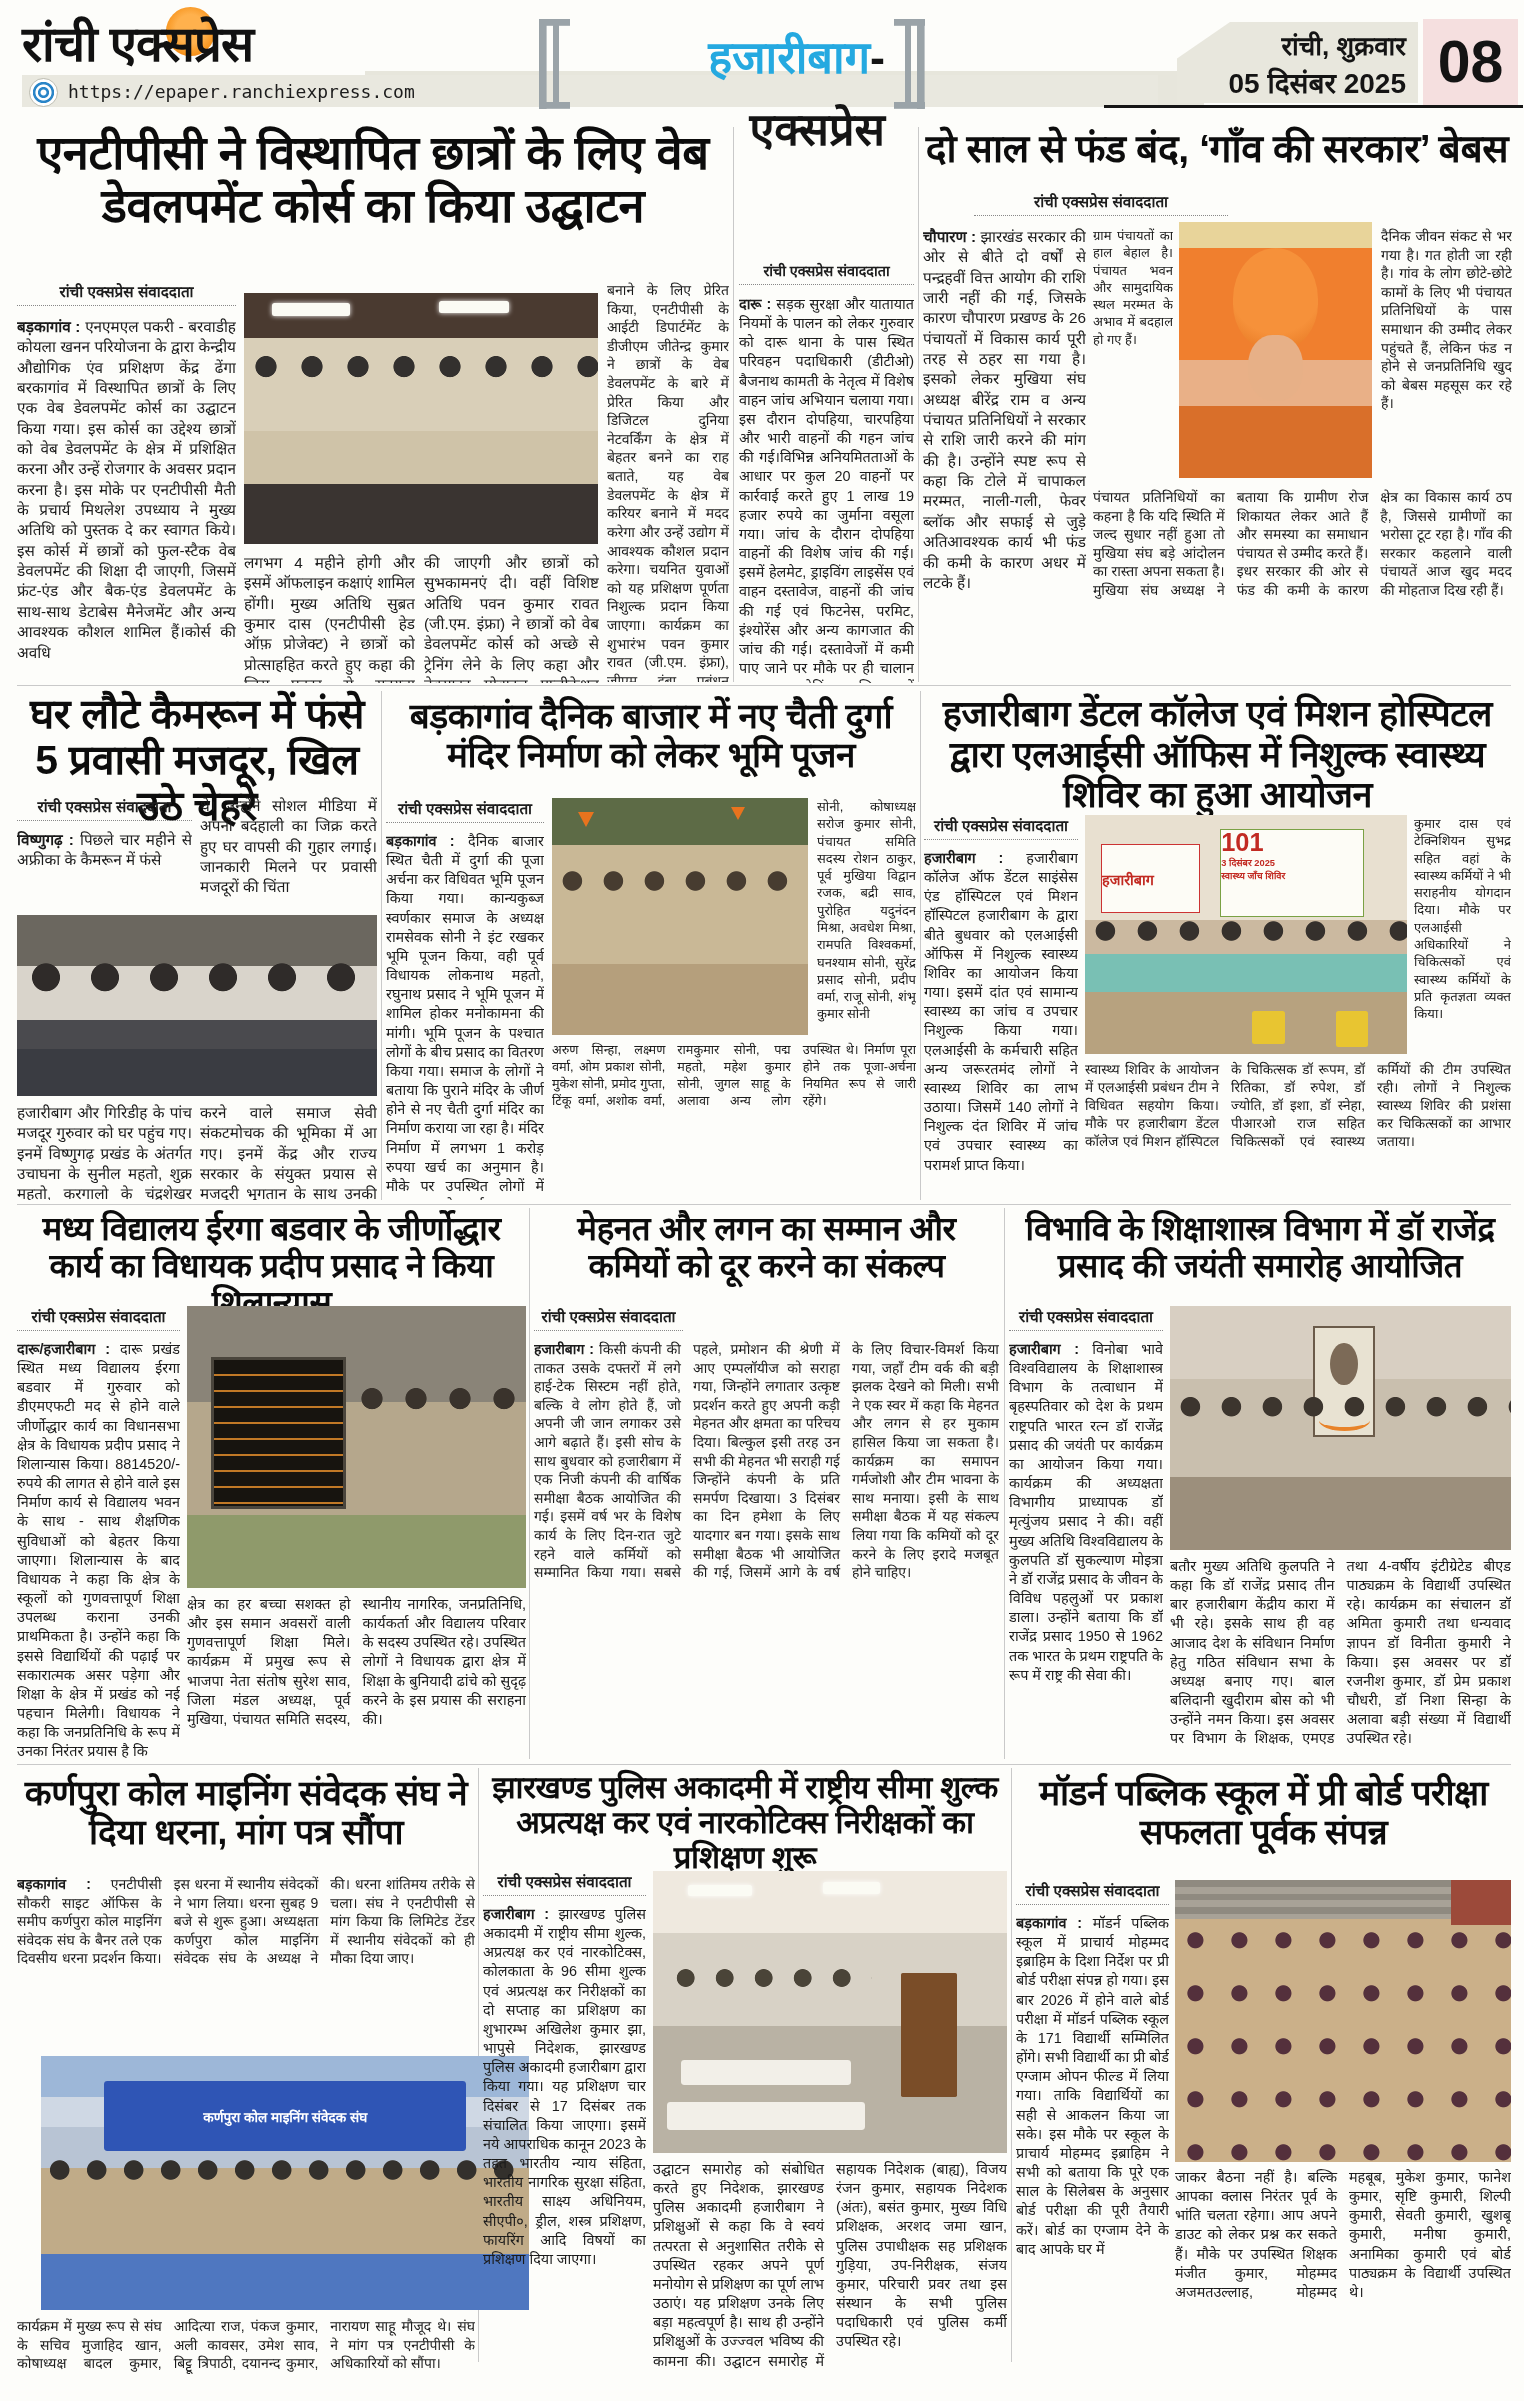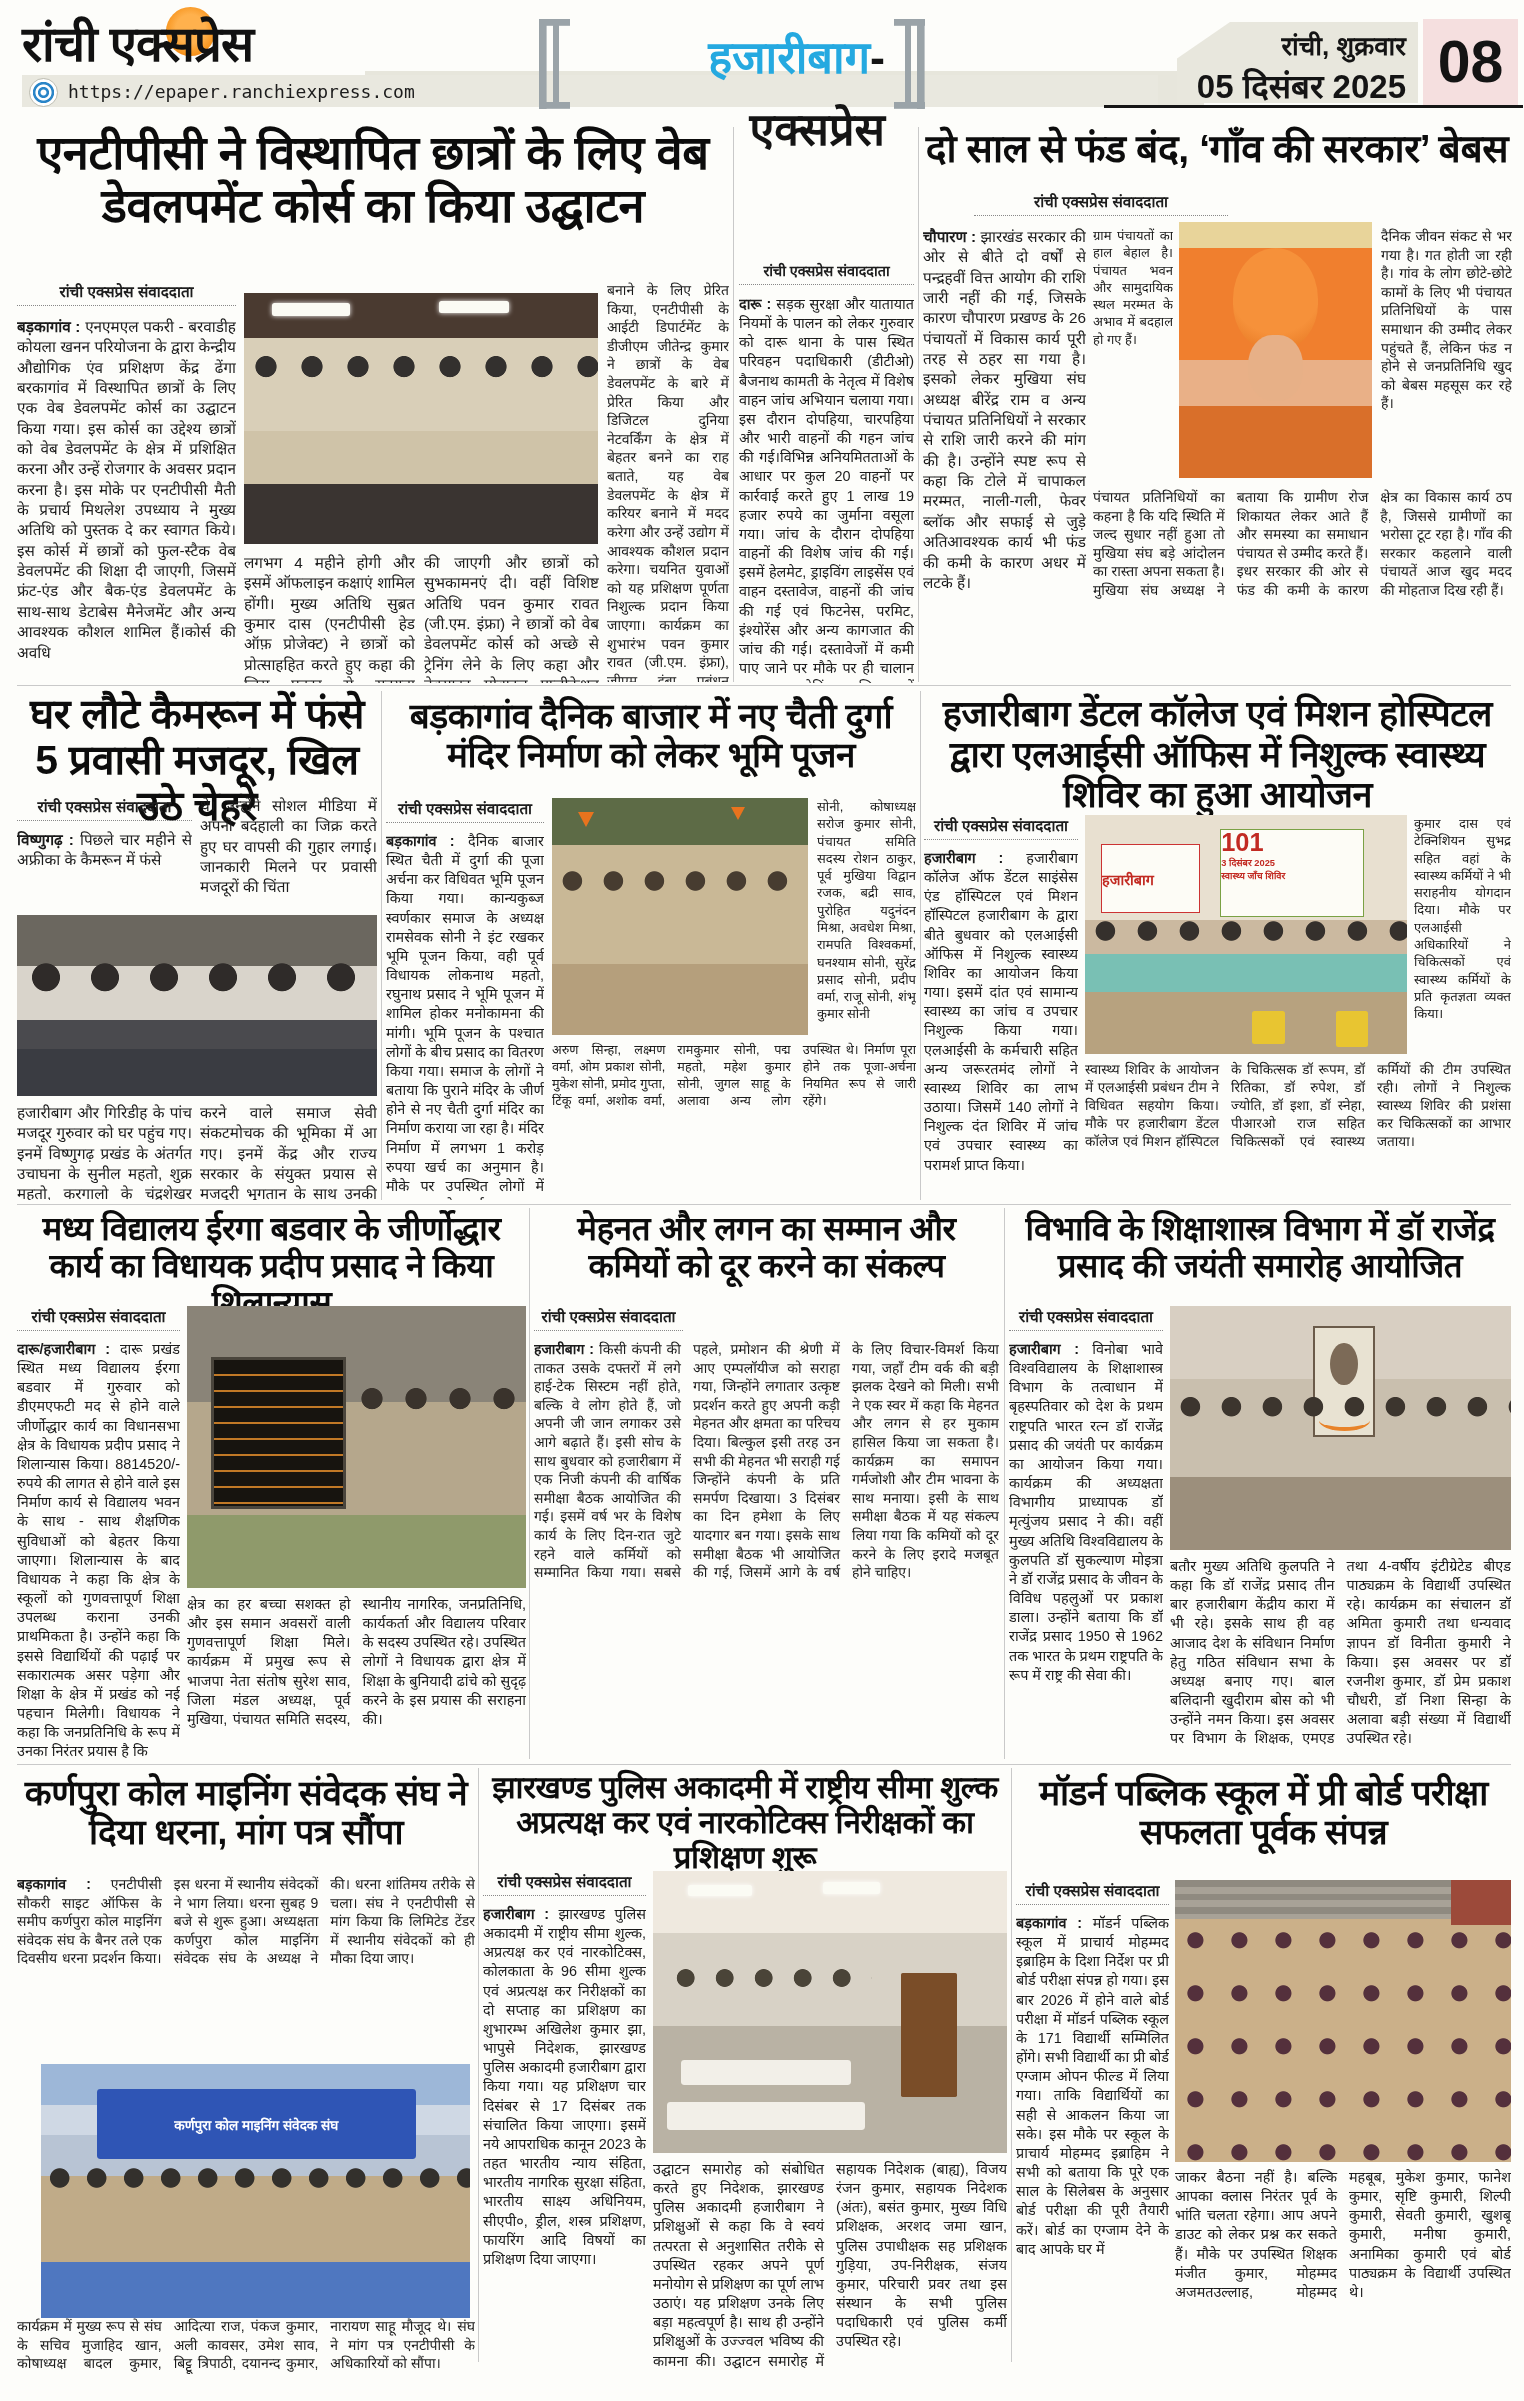--- a/index.html
+++ b/index.html
@@ -35,7 +35,7 @@
            clip-path:polygon(22% 0,100% 0,100% 100%,0 100%,0 45%);
            text-align:right;font-weight:bold;}
   .datebox .d1{position:absolute;right:12px;top:5.1px;font-size:26px;}
-  .datebox .d2{position:absolute;right:12px;top:41px;font-size:33px;}
+  .datebox .d2{position:absolute;right:12px;top:41px;font-size:28px;}
   .pagebox{position:absolute;left:1423px;top:18.7px;width:95px;height:86px;background:#f5dfdf;
            display:flex;align-items:center;justify-content:center;font-size:59px;font-weight:bold;}
   .blackline{position:absolute;left:1104px;top:105px;width:419px;height:3.4px;background:#161616;}

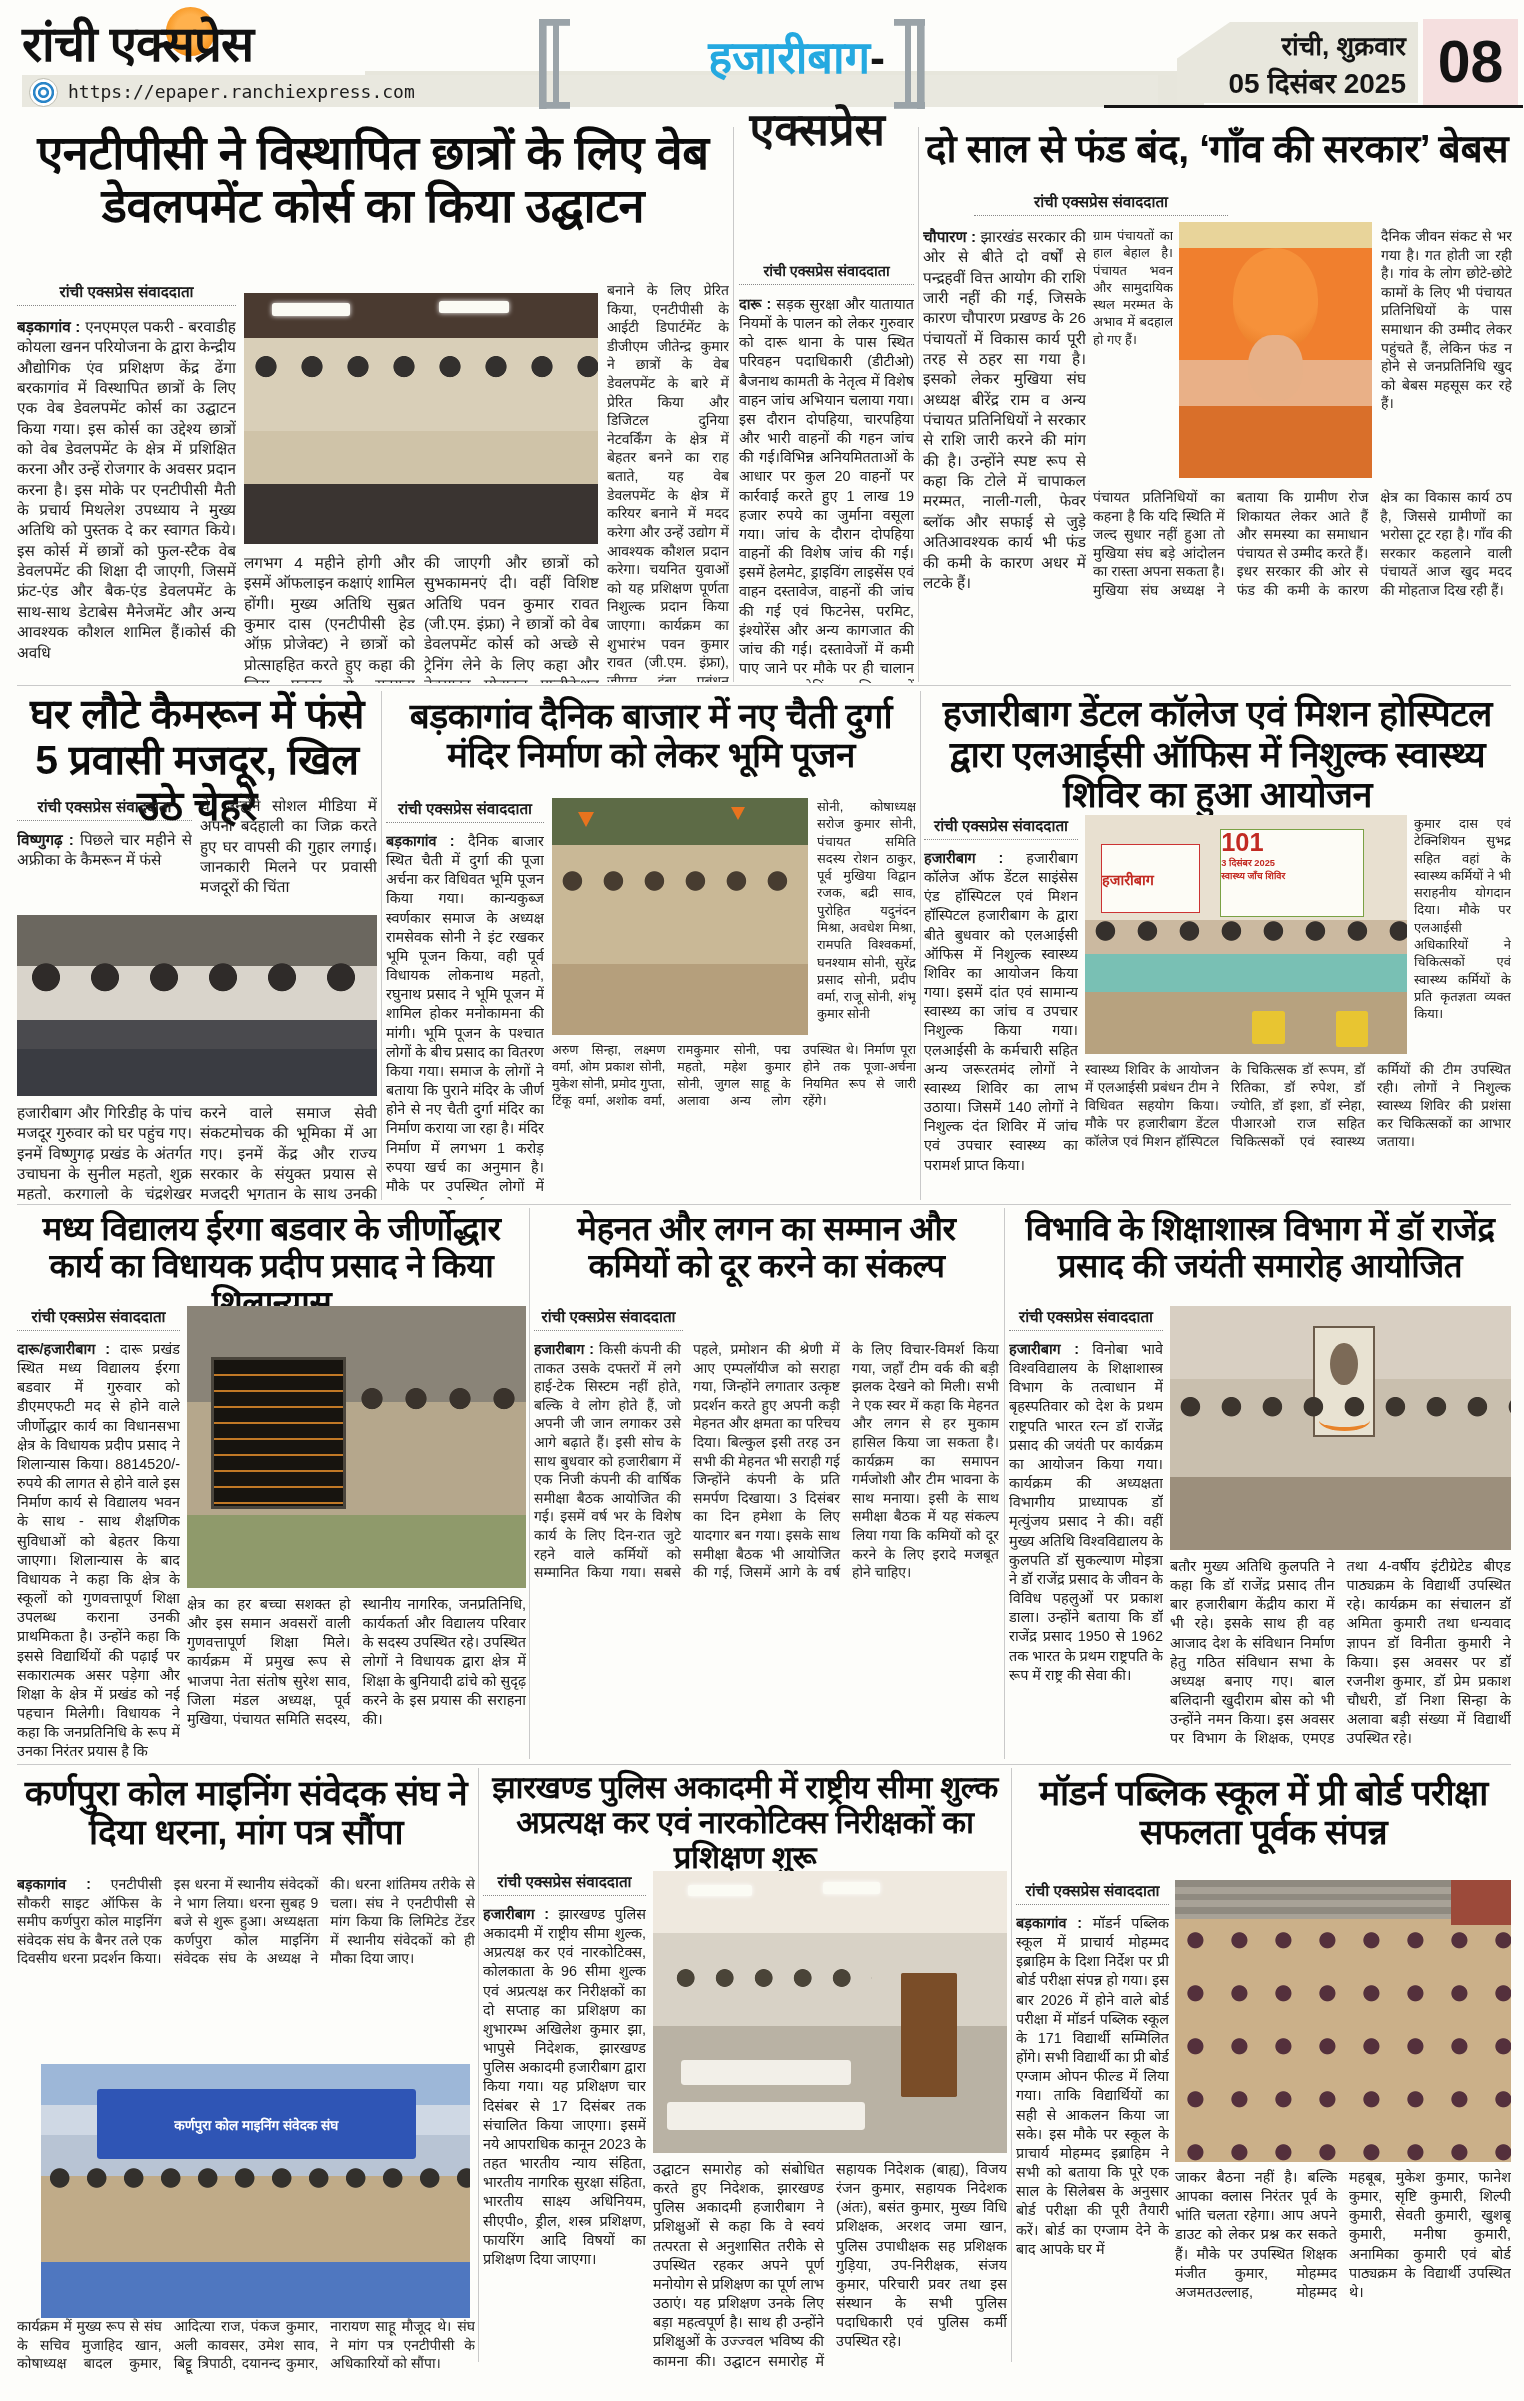--- a/index.html
+++ b/index.html
@@ -247,7 +247,7 @@
     <div class="bd cols3" style="left:0;top:107px;width:458px;height:175px;font-size:14px">
       <p><b class="lead">बड़कागांव :</b> <span>एनटीपीसी सौकरी साइट ऑफिस के समीप कर्णपुरा कोल माइनिंग संवेदक संघ के बैनर तले एक दिवसीय धरना प्रदर्शन किया। इस धरना में स्थानीय संवेदकों ने भाग लिया। धरना सुबह 9 बजे से शुरू हुआ। अध्यक्षता कर्णपुरा कोल माइनिंग संवेदक संघ के अध्यक्ष ने की। धरना शांतिमय तरीके से चला। संघ ने एनटीपीसी से मांग किया कि लिमिटेड टेंडर में स्थानीय संवेदकों को ही मौका दिया जाए।</span></p>
     </div>
-    <div class="photo ph-karn" style="left:24px;top:296px;width:429px;height:254px">
+    <div class="photo ph-karn" style="left:24px;top:288px;width:488px;height:254px">
       <div class="banner-blue" style="left:13%;top:10%;width:72%;height:26%;font-size:13.6px">कर्णपुरा कोल माइनिंग संवेदक संघ</div>
       <div class="dots" style="left:0;right:0;top:40%;height:38%;background-image:radial-gradient(circle at 18.7px 12px,#33302c 0 9.3px,rgba(0,0,0,0) 10.2px);background-size:37px 100%"></div>
     </div>

